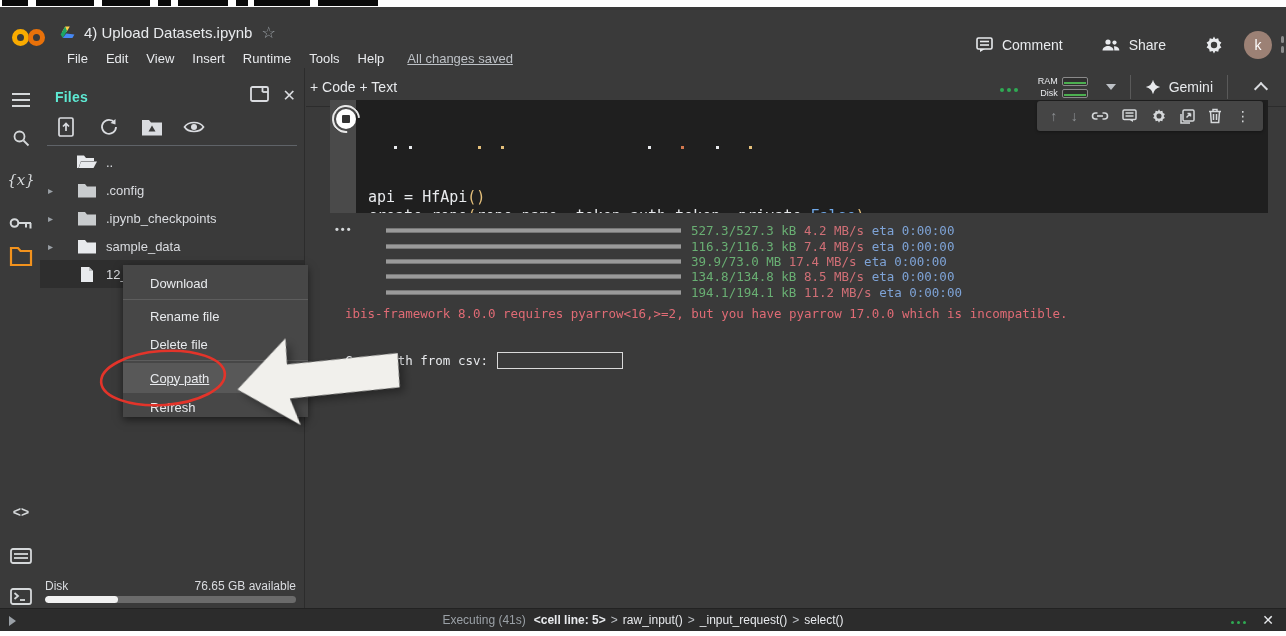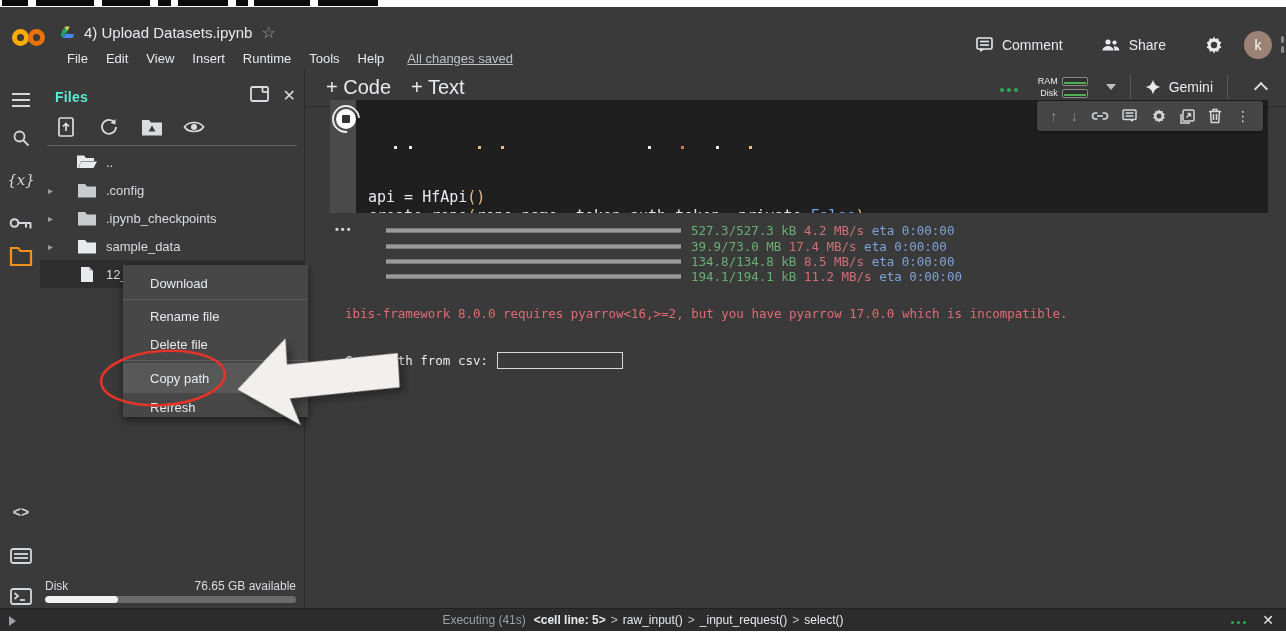--- a/index.html
+++ b/index.html
@@ -32,7 +32,7 @@
   
   .toolbar { position:absolute; left:306px; top:61px; right:0; height:39px; background:#3a3a3a;
              border-bottom:1px solid #2c2c2c; display:flex; align-items:center; }
-  .addbtn { color:#e8eaed; font-size:20px; margin-left:20px; display:flex; gap:6px; align-items:center; }
+  .addbtn { color:#e8eaed; font-size:14px; margin-left:4px; display:flex; gap:6px; align-items:center; }
   .tb-right { margin-left:auto; display:flex; align-items:center; margin-right:10px; }
   .gdots span { width:4px; height:4px; border-radius:50%; background:#2faa53; display:inline-block; margin-left:3px; }
   .gauge { display:flex; flex-direction:column; gap:2px; margin-left:16px; }

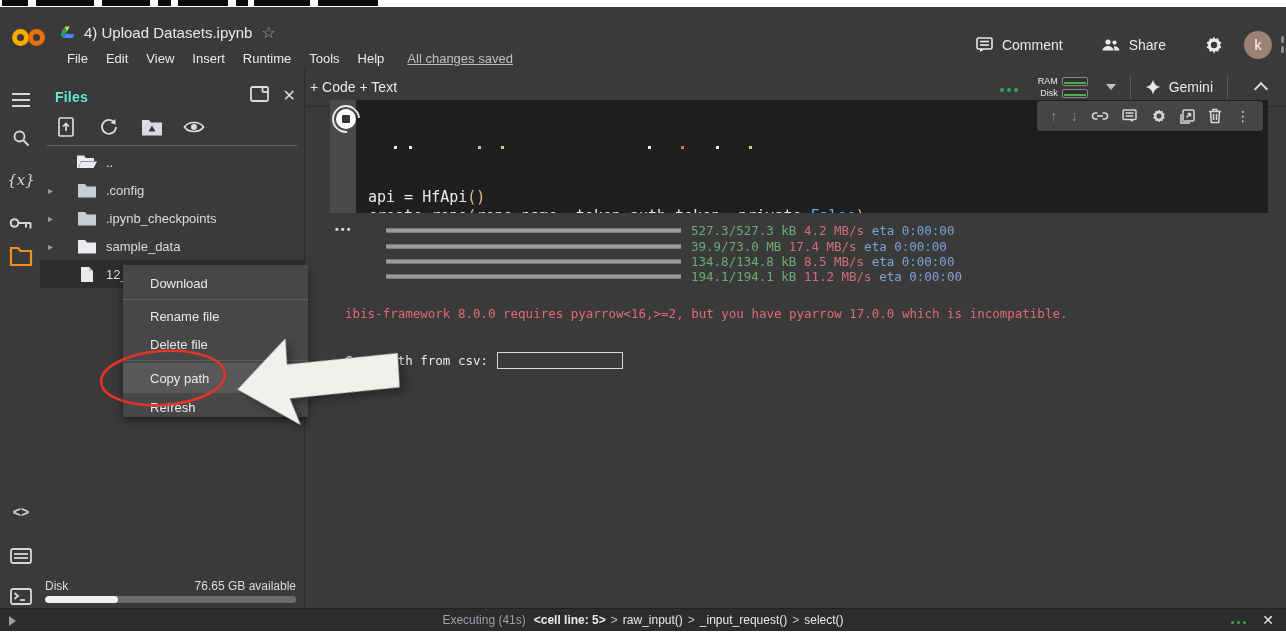--- a/index.html
+++ b/index.html
@@ -452,6 +452,10 @@
     </div>
     <div class="prow">
       <div class="pbar"></div>
+      <div class="ptext"><span class="pg">116.3/116.3 kB</span> <span class="pr">7.4 MB/s</span> <span class="pb">eta 0:00:00</span></div>
+    </div>
+    <div class="prow">
+      <div class="pbar"></div>
       <div class="ptext"><span class="pg">39.9/73.0 MB</span> <span class="pr">17.4 MB/s</span> <span class="pb">eta 0:00:00</span></div>
     </div>
     <div class="prow">

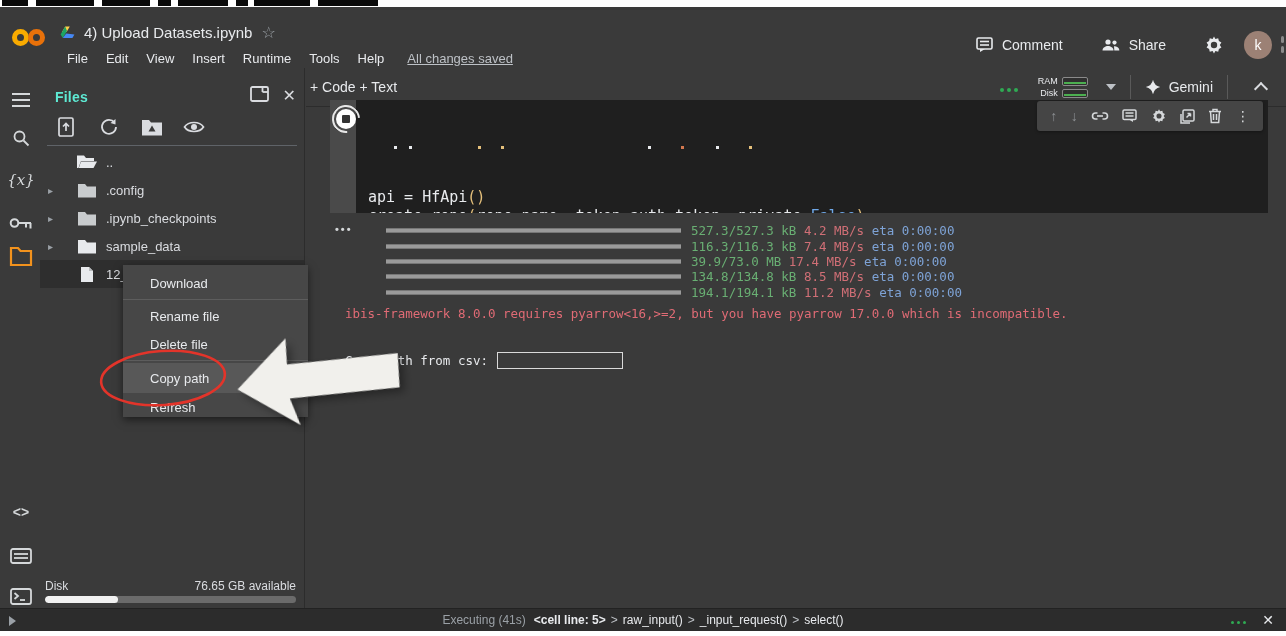--- a/index.html
+++ b/index.html
@@ -110,7 +110,7 @@
   .ctx-menu { position:absolute; left:123px; top:258px; width:185px; height:152px; background:#474747;
               box-shadow:0 3px 8px rgba(0,0,0,.5); z-index:20; overflow:hidden; padding-top:4px; }
   .ctx-item { height:28px; display:flex; align-items:center; padding-left:27px; color:#e8eaed; font-size:13px; }
-  .ctx-item.hl { background:#585858; height:30px; }
+  .ctx-item.hl { background:#585858; height:30px;text-decoration:underline; }
   .ctx-sep { height:1px; background:#5d5d5d; margin:2px 0; }
   .ellipse { position:absolute; left:98px; top:340px; width:130px; height:62px; z-index:30; pointer-events:none; }
   .arrow-anno { position:absolute; left:235px; top:322px; z-index:40; pointer-events:none;

